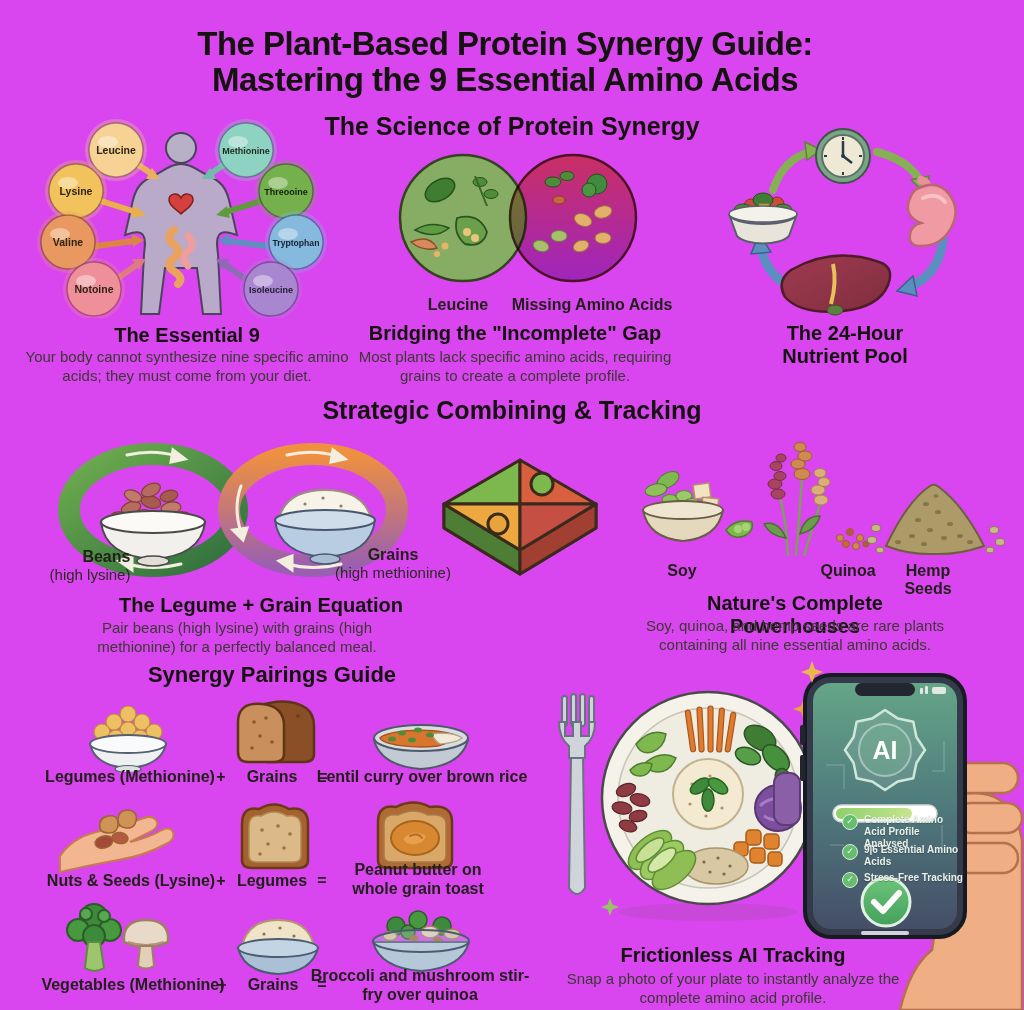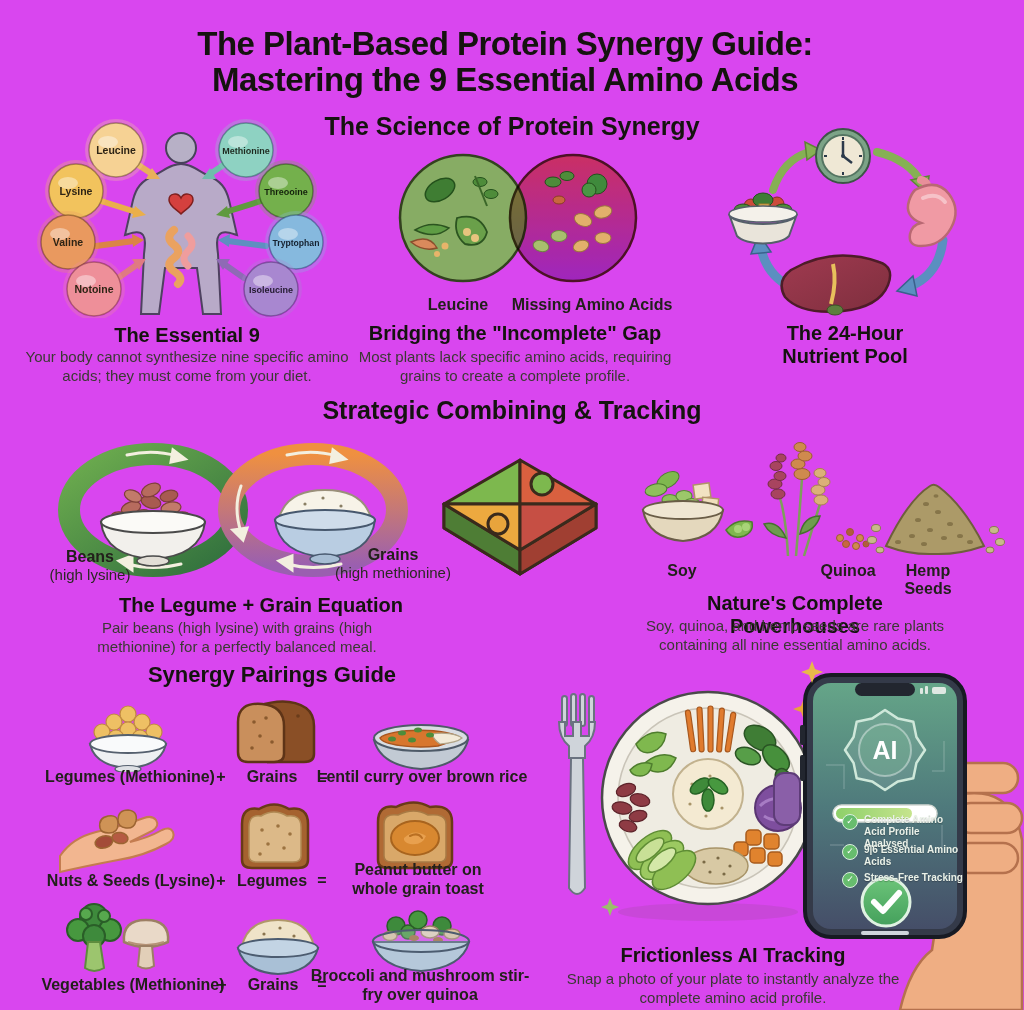--- a/index.html
+++ b/index.html
@@ -262,7 +262,7 @@
       <ellipse cx="290" cy="131" rx="15" ry="5" fill="#a7bdd4" stroke="#47586e" stroke-width="1.5"></ellipse>
     </g>
   </svg>
-  <div class="abs ctr" style="left:90px;top:548px;">
+  <div class="abs ctr" style="left:90px;top:548px;text-align:right;">
     <div class="lbl">Beans</div>
     <div class="sub">(high lysine)</div>
   </div>

